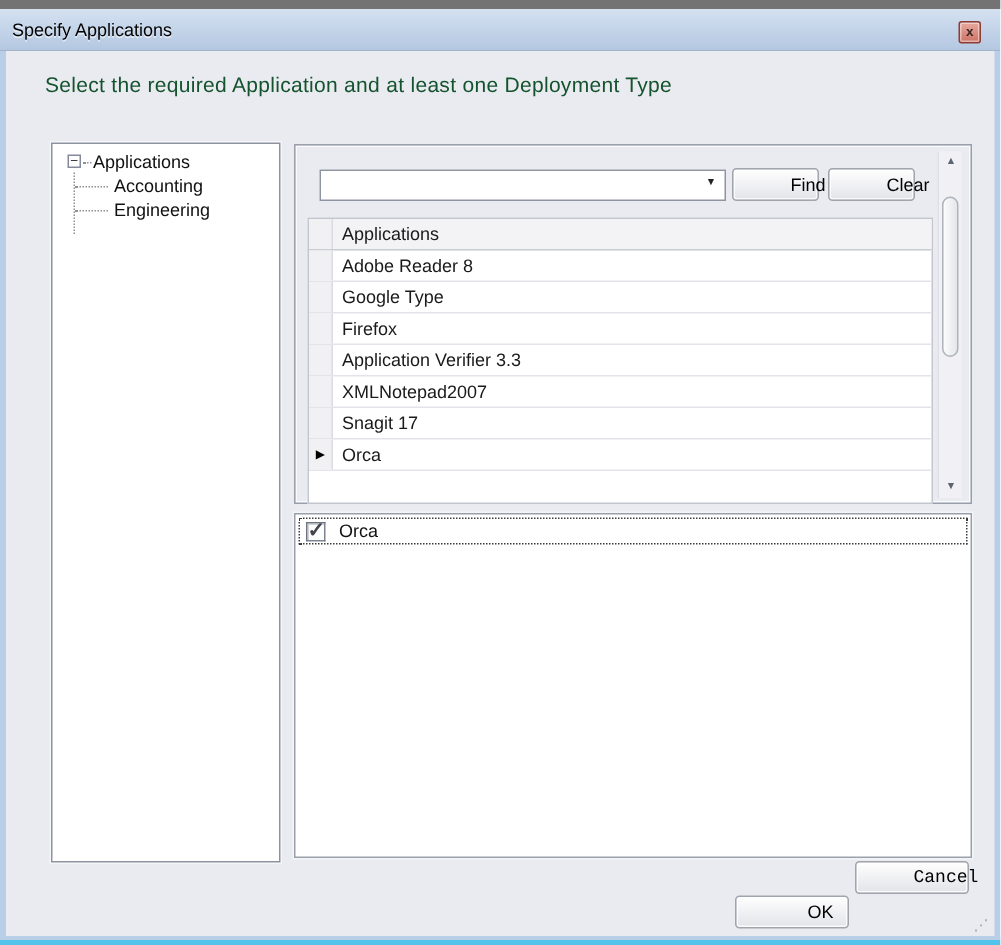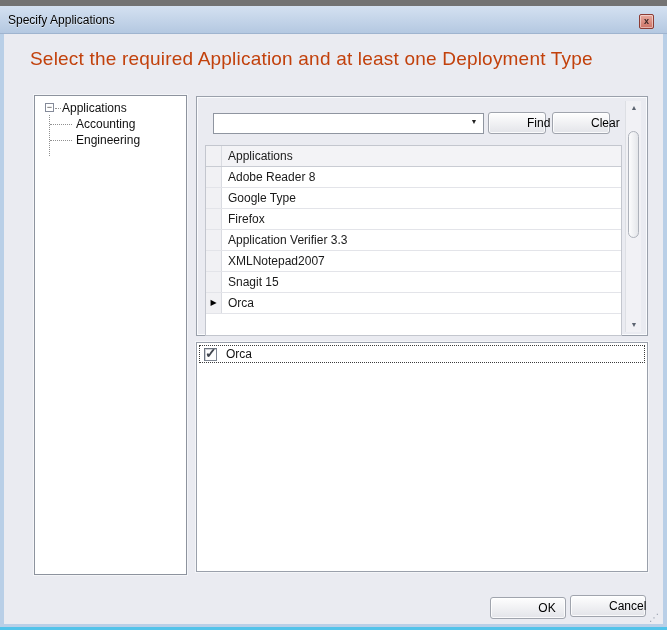--- a/index.html
+++ b/index.html
@@ -36,7 +36,7 @@
     text-align:center; line-height:13px; cursor:default;
   }
 
-  .instruction { position:absolute; left:30px; top:42px; font-size:19px; color:#c2410c; letter-spacing:.2px; }
+  .instruction { position:absolute; left:30px; top:42px; font-size:14px; color:#14532d; letter-spacing:.2px; }
 
   
   .tree-panel {

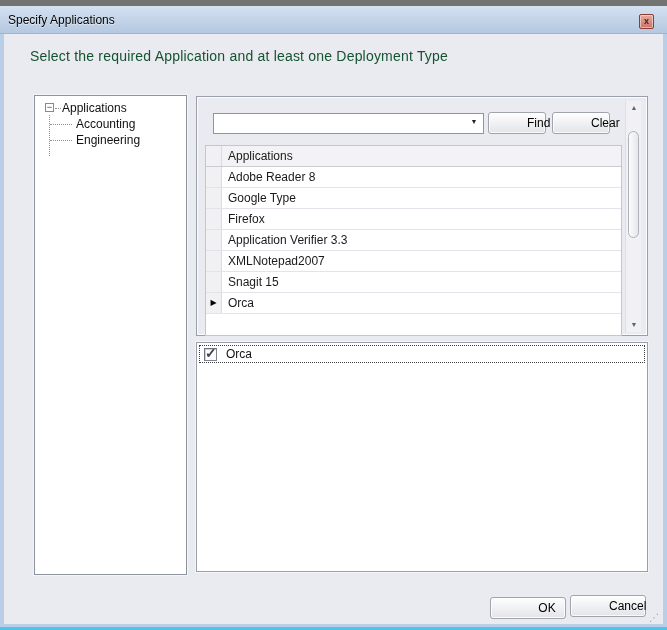--- a/index.html
+++ b/index.html
@@ -204,7 +204,7 @@
           </div>
           <div class="grid-row">
             <div class="cell-ind"></div>
-            <div class="cell-text">Snagit 15</div>
+            <div class="cell-text">Snagit 17</div>
           </div>
           <div class="grid-row">
             <div class="cell-ind">▶</div>

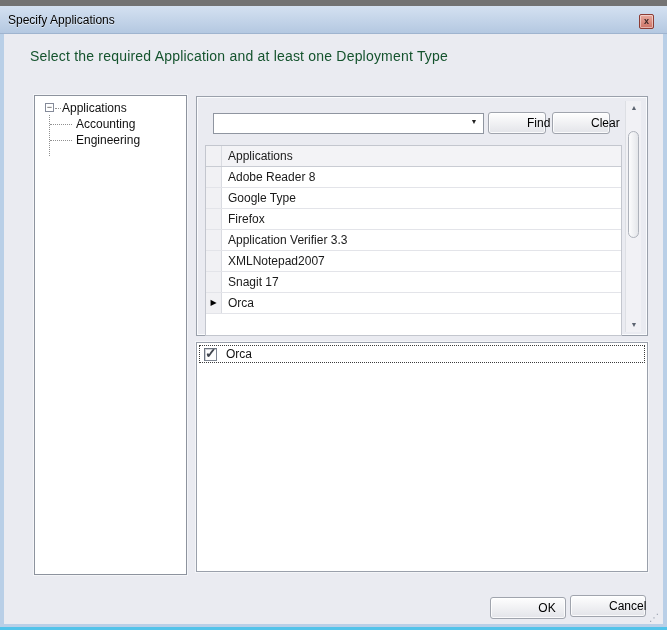--- a/index.html
+++ b/index.html
@@ -132,7 +132,7 @@
 
   
   .ok-btn     { position:absolute; left:490px; top:591px; width:76px; height:22px; }
-  .cancel-btn { position:absolute; left:570px; top:589px; width:76px; height:22px; }
+  .cancel-btn { position:absolute; left:570px; top:568px; width:76px; height:22px;font-family:Liberation Mono, monospace; }
   .resize-grip { position:absolute; right:8px; bottom:8px; font-size:10px; color:#9aa2af; line-height:8px; }
 </style>
 </head>

